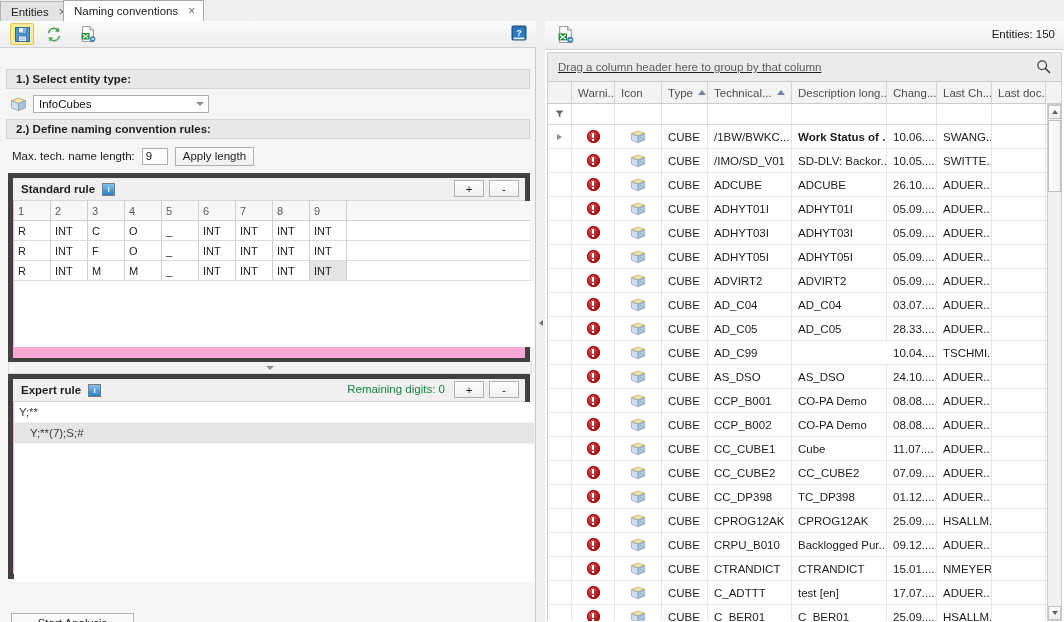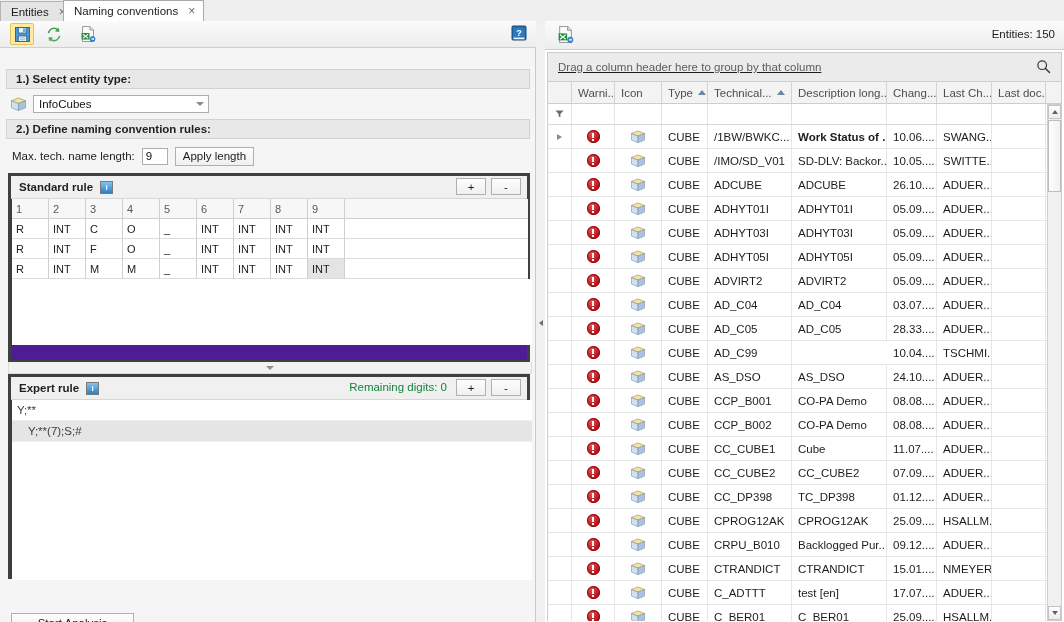--- a/index.html
+++ b/index.html
@@ -59,7 +59,7 @@
 
   
   .rulebox{position:absolute;left:8px;width:522px;box-sizing:border-box;
-           background:#4c1d95;border:3px solid #404040;}
+           background:#f9a8d4;border:5px solid #404040;}
   #stdbox{top:152px;height:190px;}
   #expbox{top:353px;height:205px;}
   .ruletitlebar{position:relative;height:22px;background:#f0f0f0;border-bottom:1px solid #d6d6d6;

